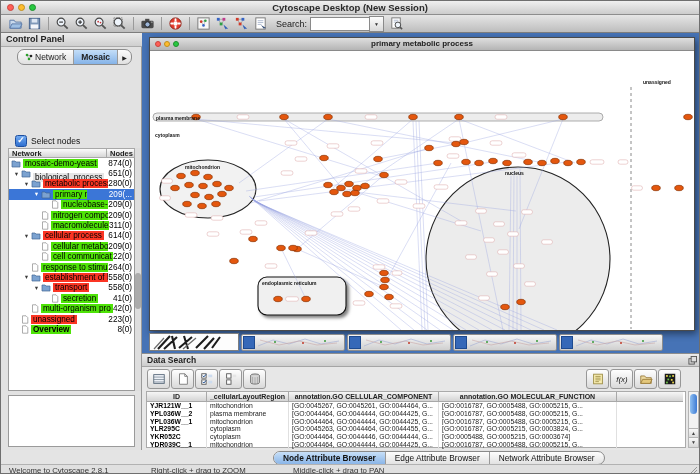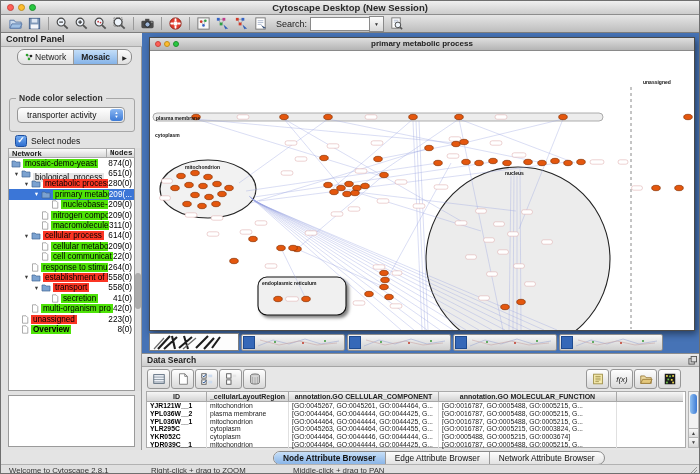--- a/index.html
+++ b/index.html
@@ -283,16 +283,6 @@
         <span>Mosaic</span>
       </div>
       <div class="cp-tab-more">▶</div>
-    </div>
-    <div id="cp-fieldset">
-      <div id="cp-legend">Node color selection</div>
-      <div id="cp-combo">
-        <span id="cp-combo-label">transporter activity</span>
-        <span id="cp-combo-stepper">
-            <span>▲</span>
-            <span>▼</span>
-          </span>
-      </div>
     </div>
     <div id="cp-checkrow">
       <div id="cp-checkbox">✓</div>

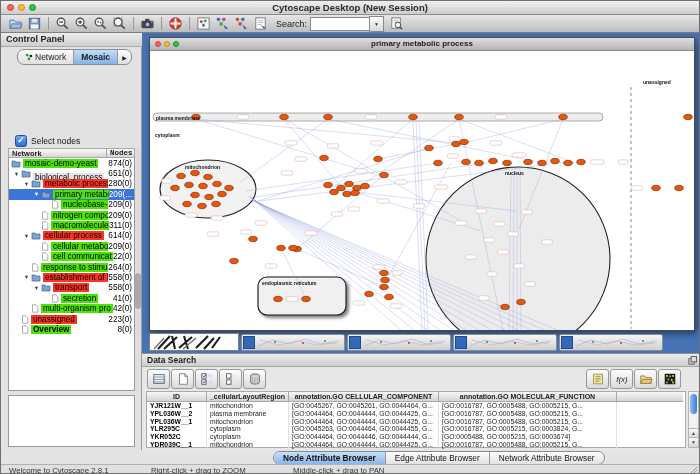--- a/index.html
+++ b/index.html
@@ -290,7 +290,7 @@
     </div>
     <div id="tree-header">
       <div class="th-cell" style="width:99px;">Network</div>
-      <div class="th-cell" style="width:28px;border-left:none;font-family:Liberation Mono, monospace;">Nodes</div>
+      <div class="th-cell" style="width:28px;border-left:none;">Nodes</div>
     </div>
     <div id="tree-wrap">
         <div class="tree-row">

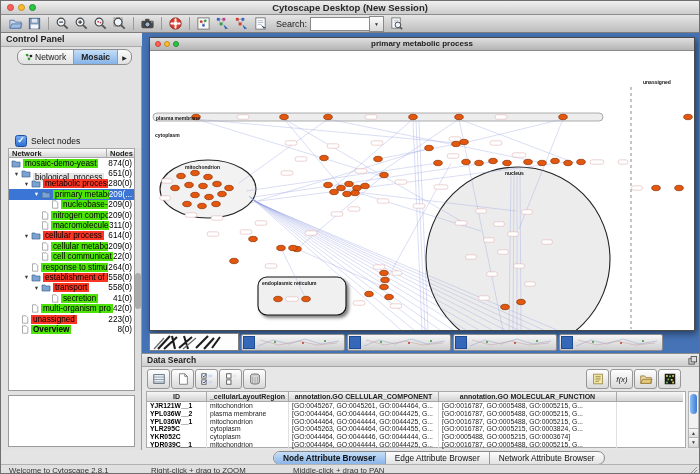--- a/index.html
+++ b/index.html
@@ -69,7 +69,7 @@
   .t-icon{flex:none;margin-right:2px;display:flex;}
   .t-label{padding:0 2px;white-space:nowrap;overflow:hidden;flex:0 1 auto;min-width:0;color:#000;}
   .t-count{margin-left:auto;flex:none;color:#000;font-size:8.2px;}
-  .tree-row.selected .t-count{color:#fff;}
+  .tree-row.selected .t-count{color:#fff;padding-left:22px;}
   #cp-scroll{position:absolute;left:134px;top:115px;width:6px;height:243px;background:#dedede;}
   #cp-scroll-thumb{position:absolute;left:0px;top:125px;width:6px;height:36px;border-radius:3px;background:#ababab;}
   #birdseye{position:absolute;left:7px;top:362px;width:127px;height:52px;background:#fff;

